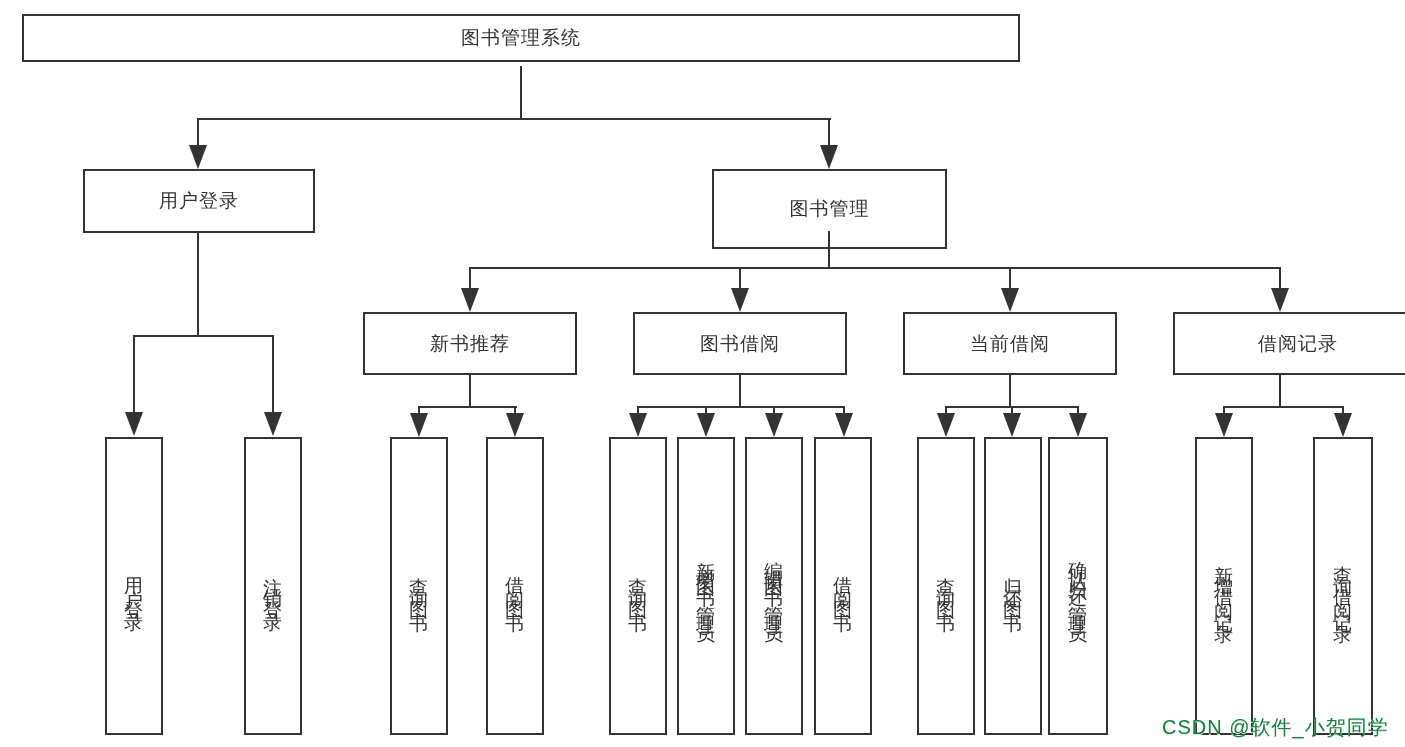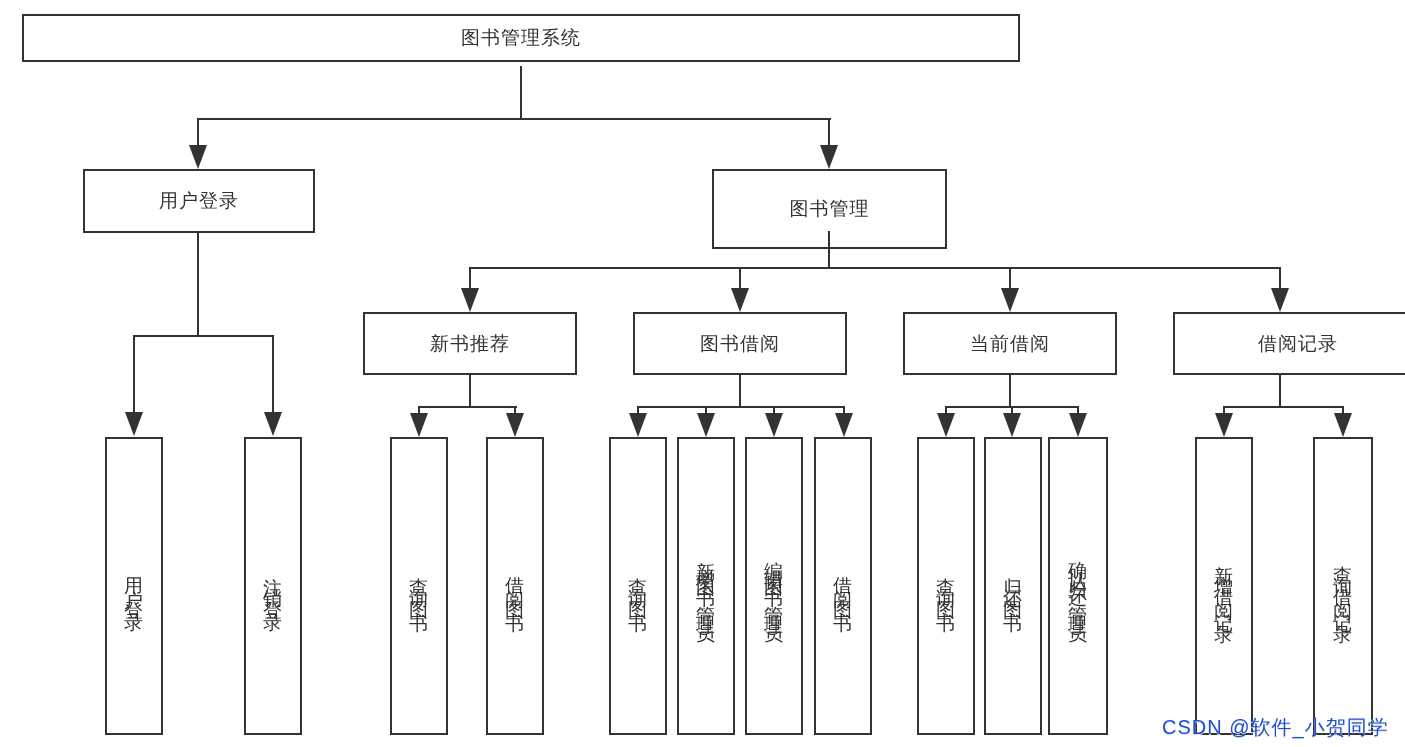--- a/index.html
+++ b/index.html
@@ -38,7 +38,7 @@
   }
   .watermark{
     position:absolute;left:1162px;top:714px;
-    font-size:20px;color:#1d4ed8;letter-spacing:1px;
+    font-size:20px;color:#15803d;letter-spacing:1px;
     white-space:nowrap;z-index:5;
     text-shadow:0 1px 0 #e6e6e6;
   }

